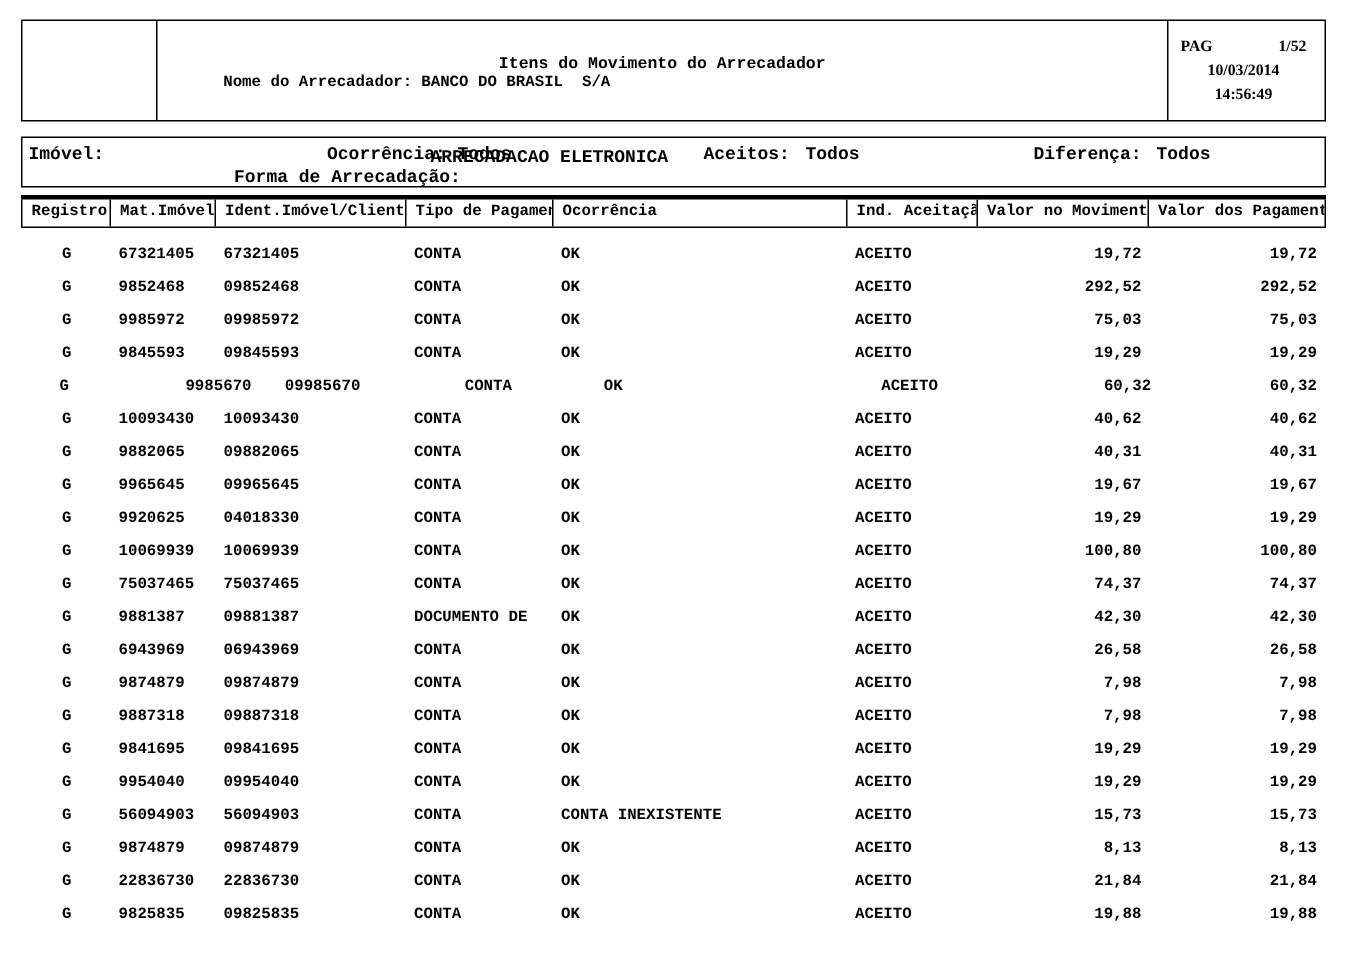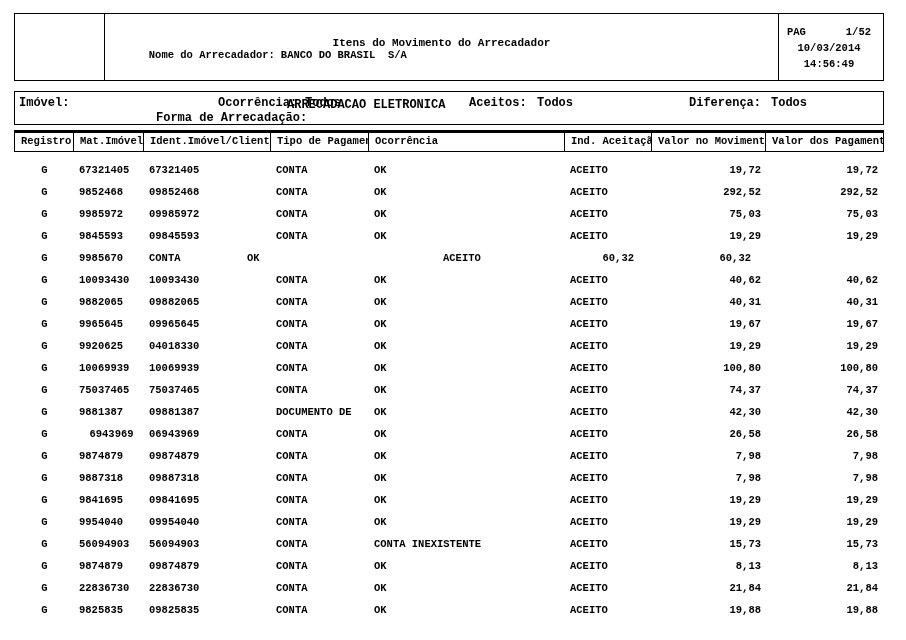--- a/index.html
+++ b/index.html
@@ -21,7 +21,7 @@
   }
   .collector-line{position:absolute;bottom:7px;left:6px;font-size:10.5px;white-space:pre;}
   .collector-line .val{margin-left:6px;}
-  .pag-cell{width:104px;box-sizing:border-box;padding:10px 12px 0 8px;font-size:10.5px;}
+  .pag-cell{width:104px;box-sizing:border-box;padding:10px 12px 0 8px;font-size:10.5px;font-family:Liberation Serif, serif;}
   .pag-line{display:flex;justify-content:space-between;line-height:16px;}
   .date-line,.time-line{text-align:center;line-height:16px;}
   

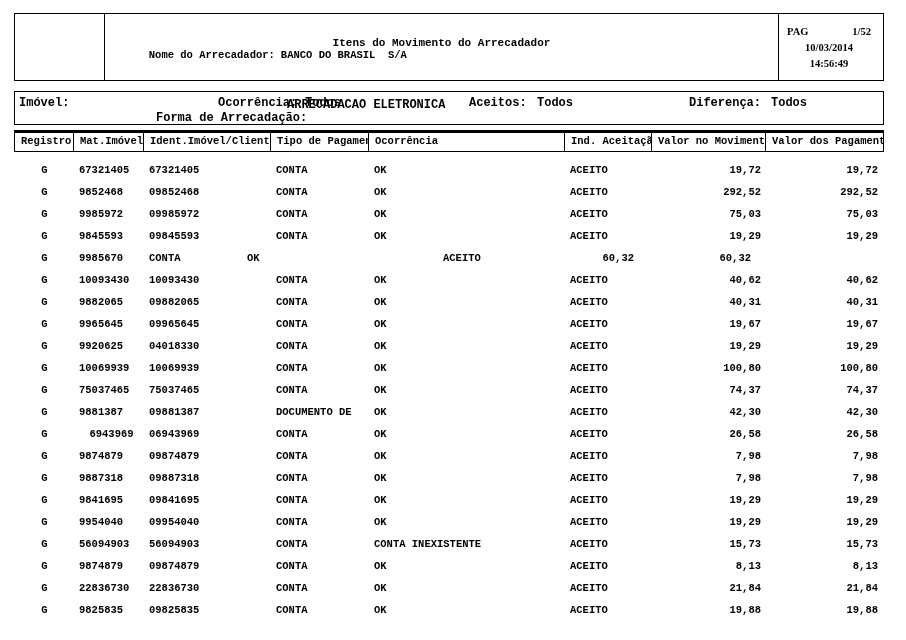--- a/index.html
+++ b/index.html
@@ -141,7 +141,7 @@
     </div>
     <div class="tr">
       <div class="td center" style="width: 59px;">G</div>
-      <div class="td left" style="width: 70px;">9985670</div>
+      <div class="td left" style="width: 70px; margin-left: 48px;">9985670</div>
       <div class="td left" style="width: 98px;">CONTA</div>
       <div class="td left" style="width: 196px;">OK</div>
       <div class="td left" style="width: 87px;">ACEITO</div>

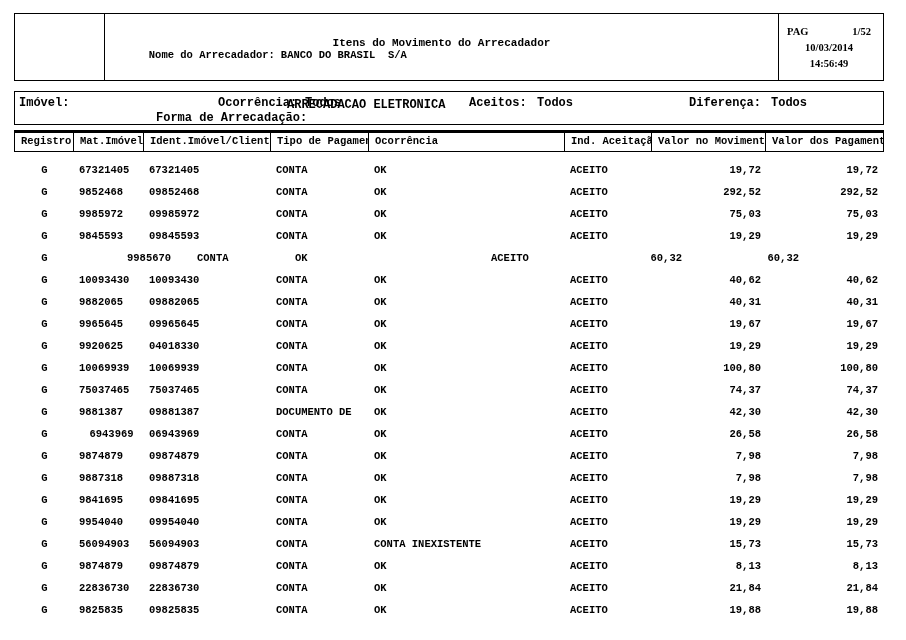--- a/index.html
+++ b/index.html
@@ -142,6 +142,7 @@
     <div class="tr">
       <div class="td center" style="width: 59px;">G</div>
       <div class="td left" style="width: 70px; margin-left: 48px;">9985670</div>
+      <div class="td left" style="width: 127px;">09985670</div>
       <div class="td left" style="width: 98px;">CONTA</div>
       <div class="td left" style="width: 196px;">OK</div>
       <div class="td left" style="width: 87px;">ACEITO</div>

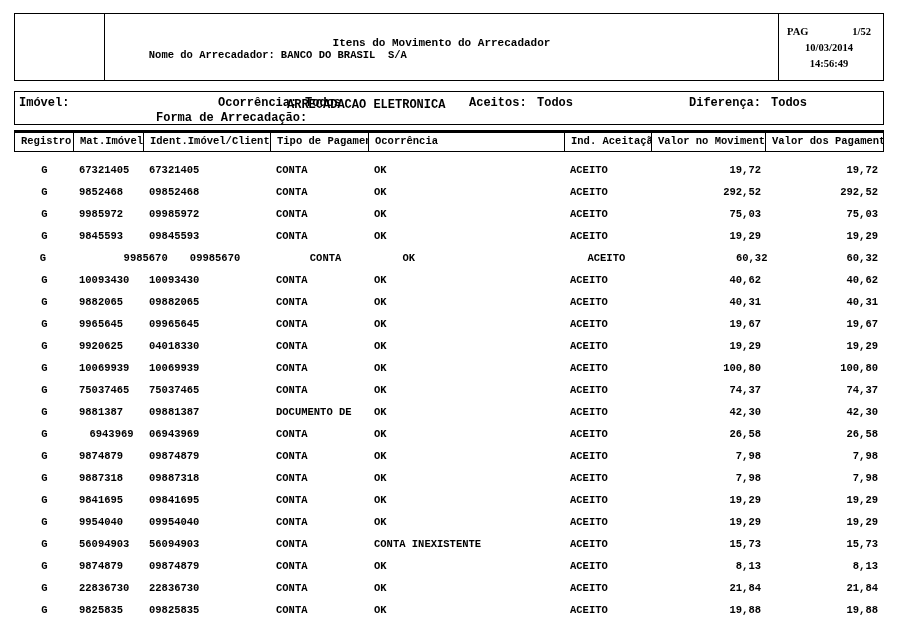--- a/index.html
+++ b/index.html
@@ -221,7 +221,7 @@
     </div>
     <div class="tr">
       <div class="td center" style="width: 59px;">G</div>
-      <div class="td left" style="width: 70px; text-align: center;">6943969</div>
+      <div class="td left" style="width: 70px;">6943969</div>
       <div class="td left" style="width: 127px;">06943969</div>
       <div class="td left" style="width: 98px;">CONTA</div>
       <div class="td left" style="width: 196px;">OK</div>

